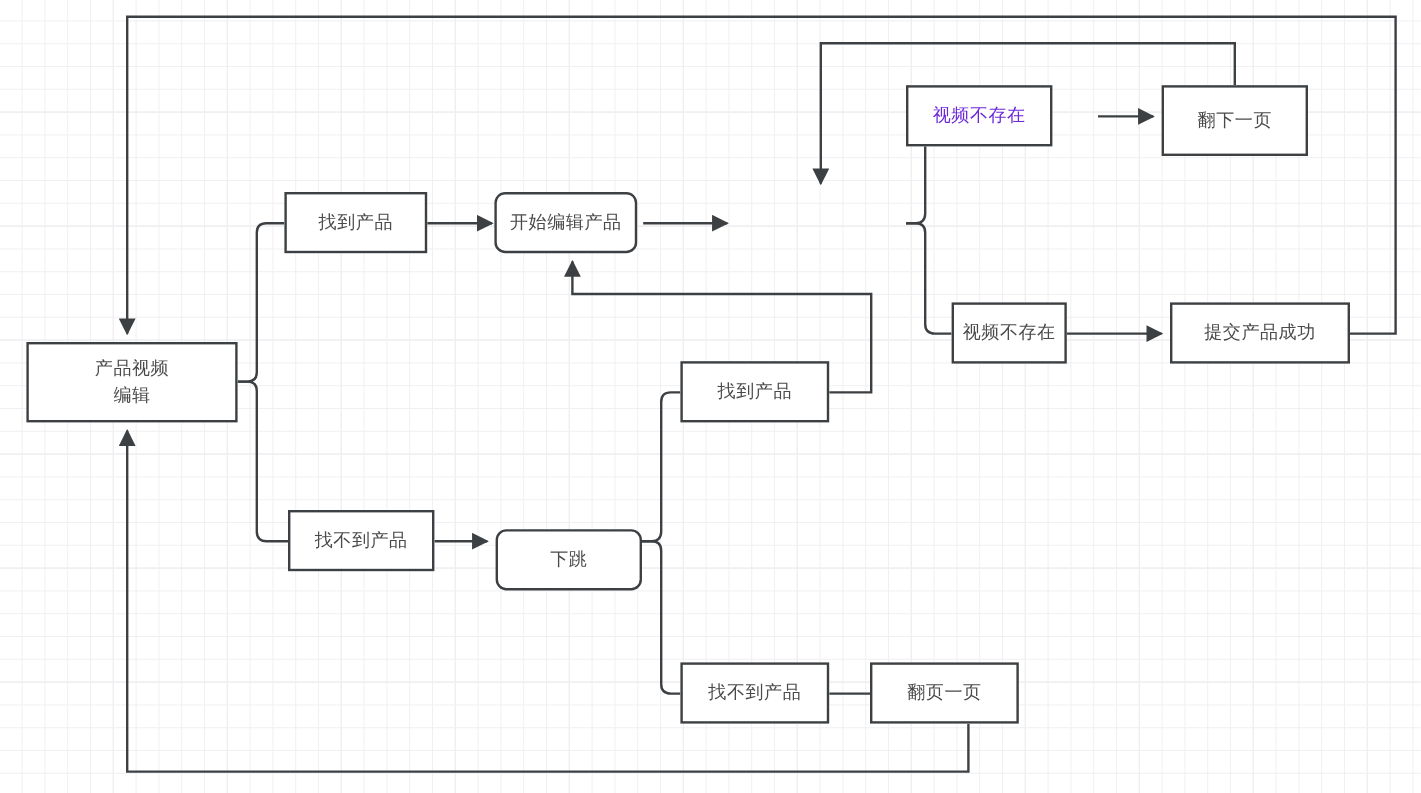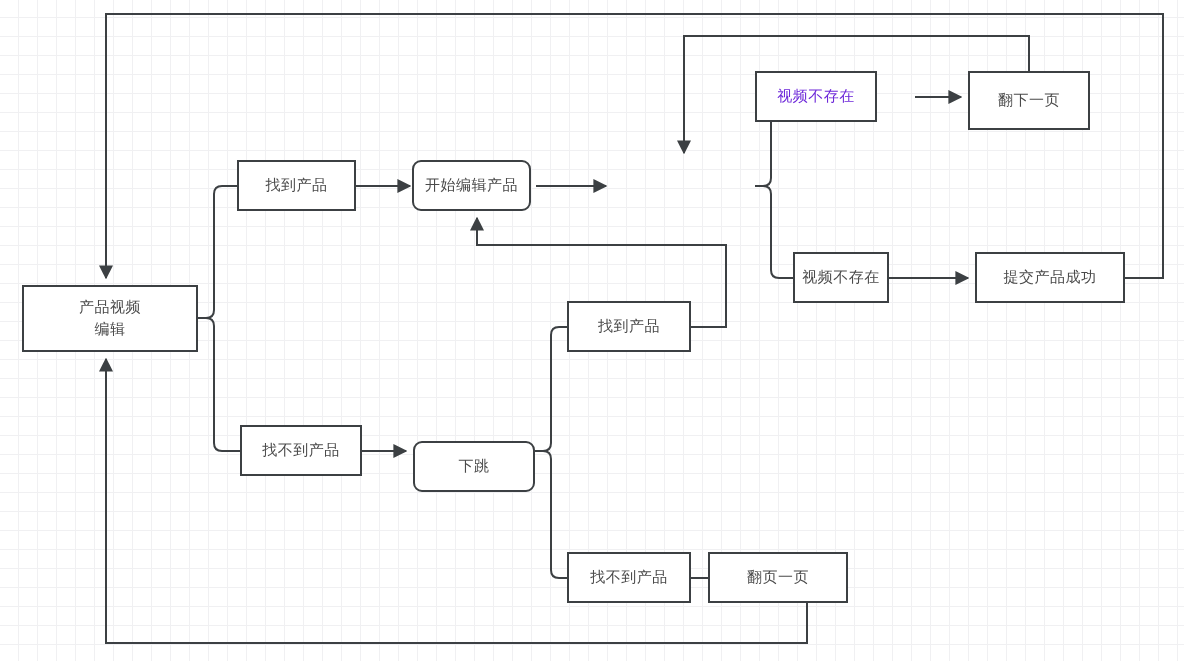--- a/index.html
+++ b/index.html
@@ -111,7 +111,7 @@
   <div class="node rounded" style="left: 413px; top: 425px; width: 122px; height: 51px; border-color: rgb(60, 64, 67); background: rgb(255, 255, 255); color: rgb(74, 74, 74); margin-top: 16px;">下跳</div>
   <div class="node" style="left: 567px; top: 301px; width: 124px; height: 51px; border-color: rgb(60, 64, 67); background: rgb(255, 255, 255); color: rgb(74, 74, 74);">找到产品</div>
   <div class="node" style="left: 567px; top: 552px; width: 124px; height: 51px; border-color: rgb(60, 64, 67); background: rgb(255, 255, 255); color: rgb(74, 74, 74);">找不到产品</div>
-  <div class="node" style="left: 708px; top: 552px; width: 140px; height: 51px; border-color: rgb(60, 64, 67); background: rgb(255, 255, 255); color: rgb(74, 74, 74);">翻页一页</div>
+  <div class="node" style="left: 725px; top: 552px; width: 124px; height: 51px; border-color: rgb(60, 64, 67); background: rgb(255, 255, 255); color: rgb(74, 74, 74);">翻页一页</div>
 
 </div>
 

